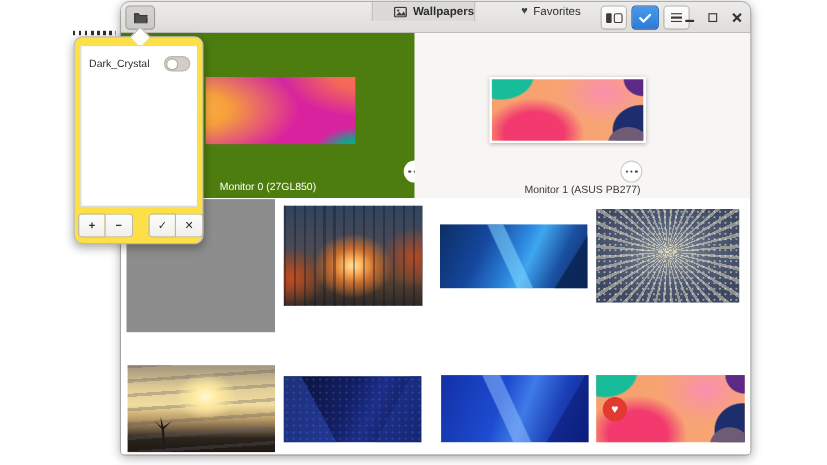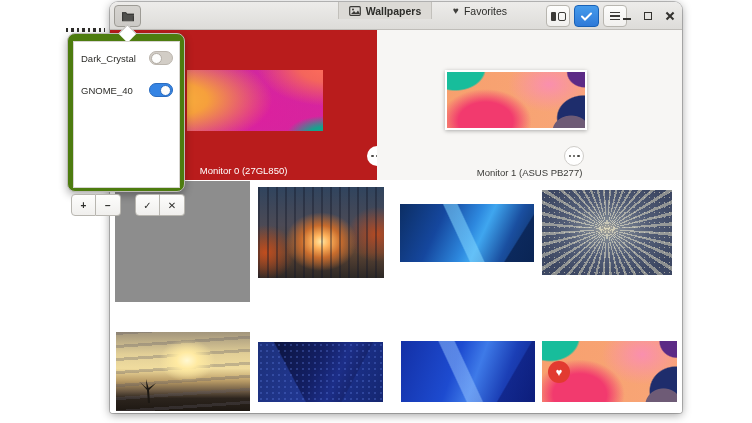--- a/index.html
+++ b/index.html
@@ -22,7 +22,7 @@
   .folder-btn { left:4px; width:27px; background:linear-gradient(#d6d4d0,#cccac6);
                 border-color:#9d9b95; }
   .tab { position:absolute; top:0; height:17px; display:flex; align-items:center;
-         justify-content:center; gap:5px; color:#2d2d2a; font-size:10.5px; }
+         justify-content:flex-end; gap:5px; color:#2d2d2a; font-size:10.5px; }
   .tab.active { background:#dcdad6; border-left:1px solid #c2c0bb;
                 border-right:1px solid #c2c0bb; font-weight:bold; }
   .tab .hearticon { font-size:10px; color:#40403d; line-height:1; }

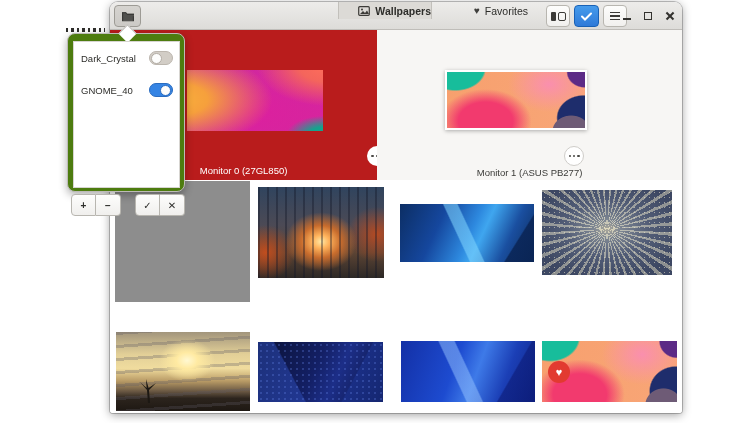--- a/index.html
+++ b/index.html
@@ -117,8 +117,8 @@
   .fav-badge span { color:#ffffff; font-size:11px; line-height:1; }
 
   
-  .popover { position:absolute; left:67px; top:33px; width:118px; height:159px;
-             background:#4d7c0f; border:1px solid #bdbbb7; border-radius:8px;
+  .popover { position:absolute; left:67px; top:33px; width:118px; height:189px;
+             background:#fde047; border:1px solid #bdbbb7; border-radius:8px;
              box-shadow:0 3px 9px rgba(0,0,0,.32); z-index:5; }
   .pop-arrow { position:absolute; left:53px; top:-7px; width:13px; height:13px; background:#ffffff;
                border-left:1px solid #bdbbb7; border-top:1px solid #bdbbb7; transform:rotate(45deg); }

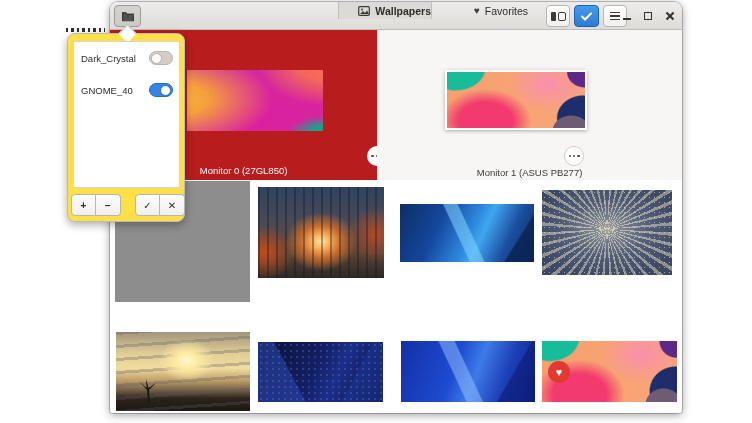--- a/index.html
+++ b/index.html
@@ -255,12 +255,6 @@
             <span class="knob"></span>
           </span>
       </div>
-      <div class="pop-row">
-        <span class="lbl">GNOME_40</span>
-        <span class="switch on">
-            <span class="knob"></span>
-          </span>
-      </div>
     </div>
     <div class="pop-actions">
       <div class="btn-group bg-left">

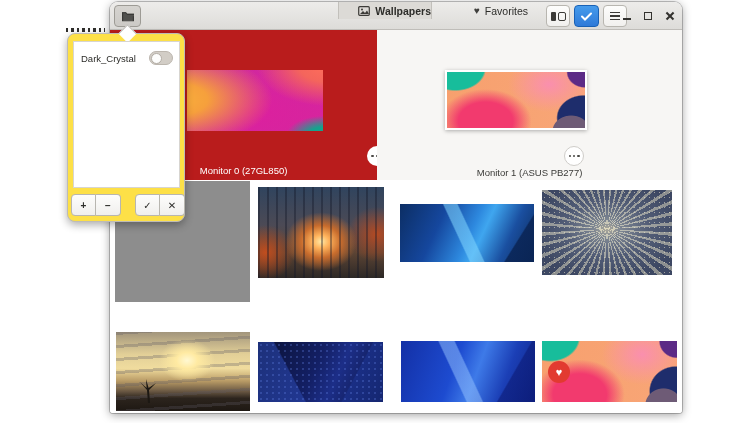--- a/index.html
+++ b/index.html
@@ -41,7 +41,7 @@
   
   .monitors { position:absolute; left:0; top:28px; width:572px; height:150px; display:flex; }
   .pane { position:relative; height:150px; }
-  .pane0 { width:290px; background:#b91c1c;text-decoration:underline; }
+  .pane0 { width:290px; background:#4d7c0f;text-decoration:underline; }
   .pane1 { width:331px; background:#f7f6f4; }
   .mon-art { position:absolute; }
   .art-m0 { left:77px; top:40px; width:136px; height:61px;

